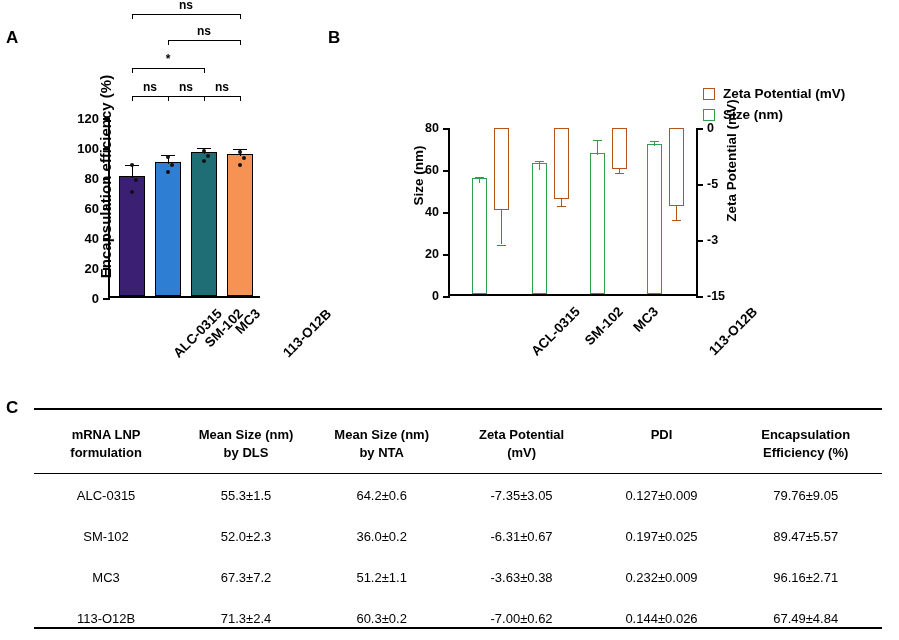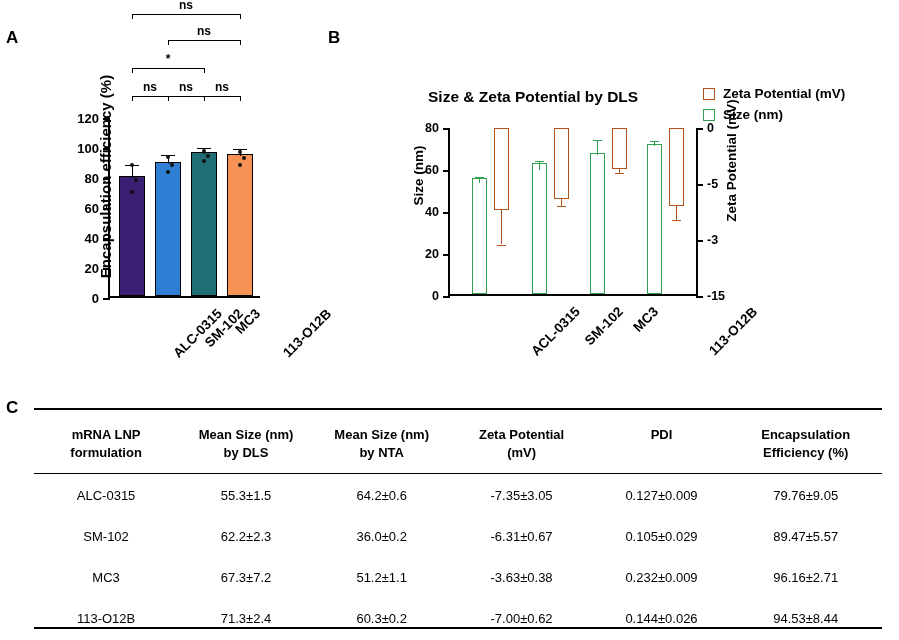--- a/index.html
+++ b/index.html
@@ -350,7 +350,6 @@
 
 <div id="panelB">
   <div class="panel-letter letter">B</div>
-  <div class="b-title">Size &amp; Zeta Potential by DLS</div>
 
   <div class="b-legend">
     <div class="row">

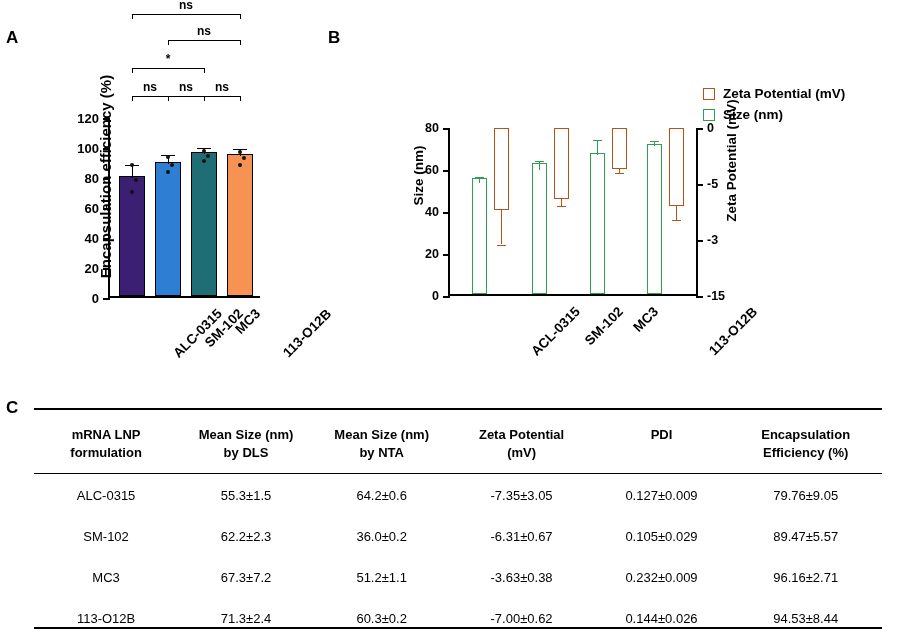--- a/index.html
+++ b/index.html
@@ -465,7 +465,7 @@
       </tr>
       <tr>
         <td>SM-102</td>
-        <td>62.2±2.3</td>
+        <td>52.0±2.3</td>
         <td>36.0±0.2</td>
         <td>-6.31±0.67</td>
         <td>0.105±0.029</td>

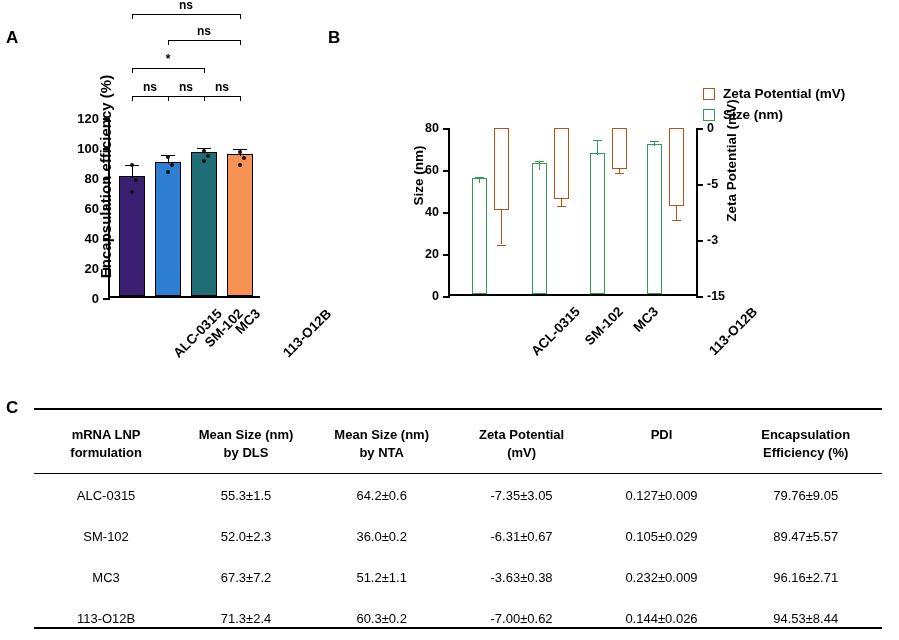--- a/index.html
+++ b/index.html
@@ -468,7 +468,7 @@
         <td>52.0±2.3</td>
         <td>36.0±0.2</td>
         <td>-6.31±0.67</td>
-        <td>0.105±0.029</td>
+        <td>0.197±0.025</td>
         <td>89.47±5.57</td>
       </tr>
       <tr>

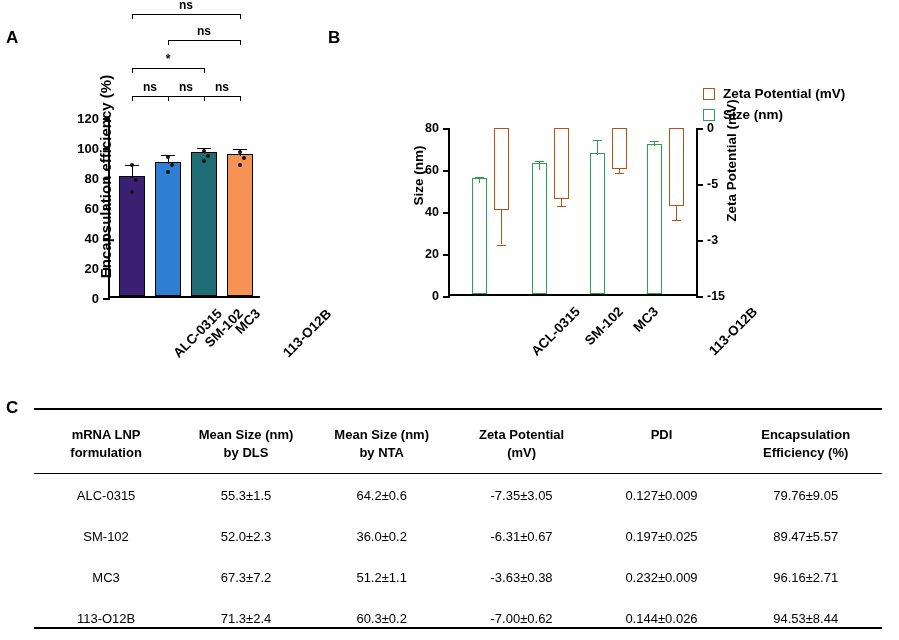--- a/index.html
+++ b/index.html
@@ -485,7 +485,7 @@
         <td>60.3±0.2</td>
         <td>-7.00±0.62</td>
         <td>0.144±0.026</td>
-        <td>94.53±8.44</td>
+        <td>67.49±4.84</td>
       </tr>
     </tbody>
   </table>

